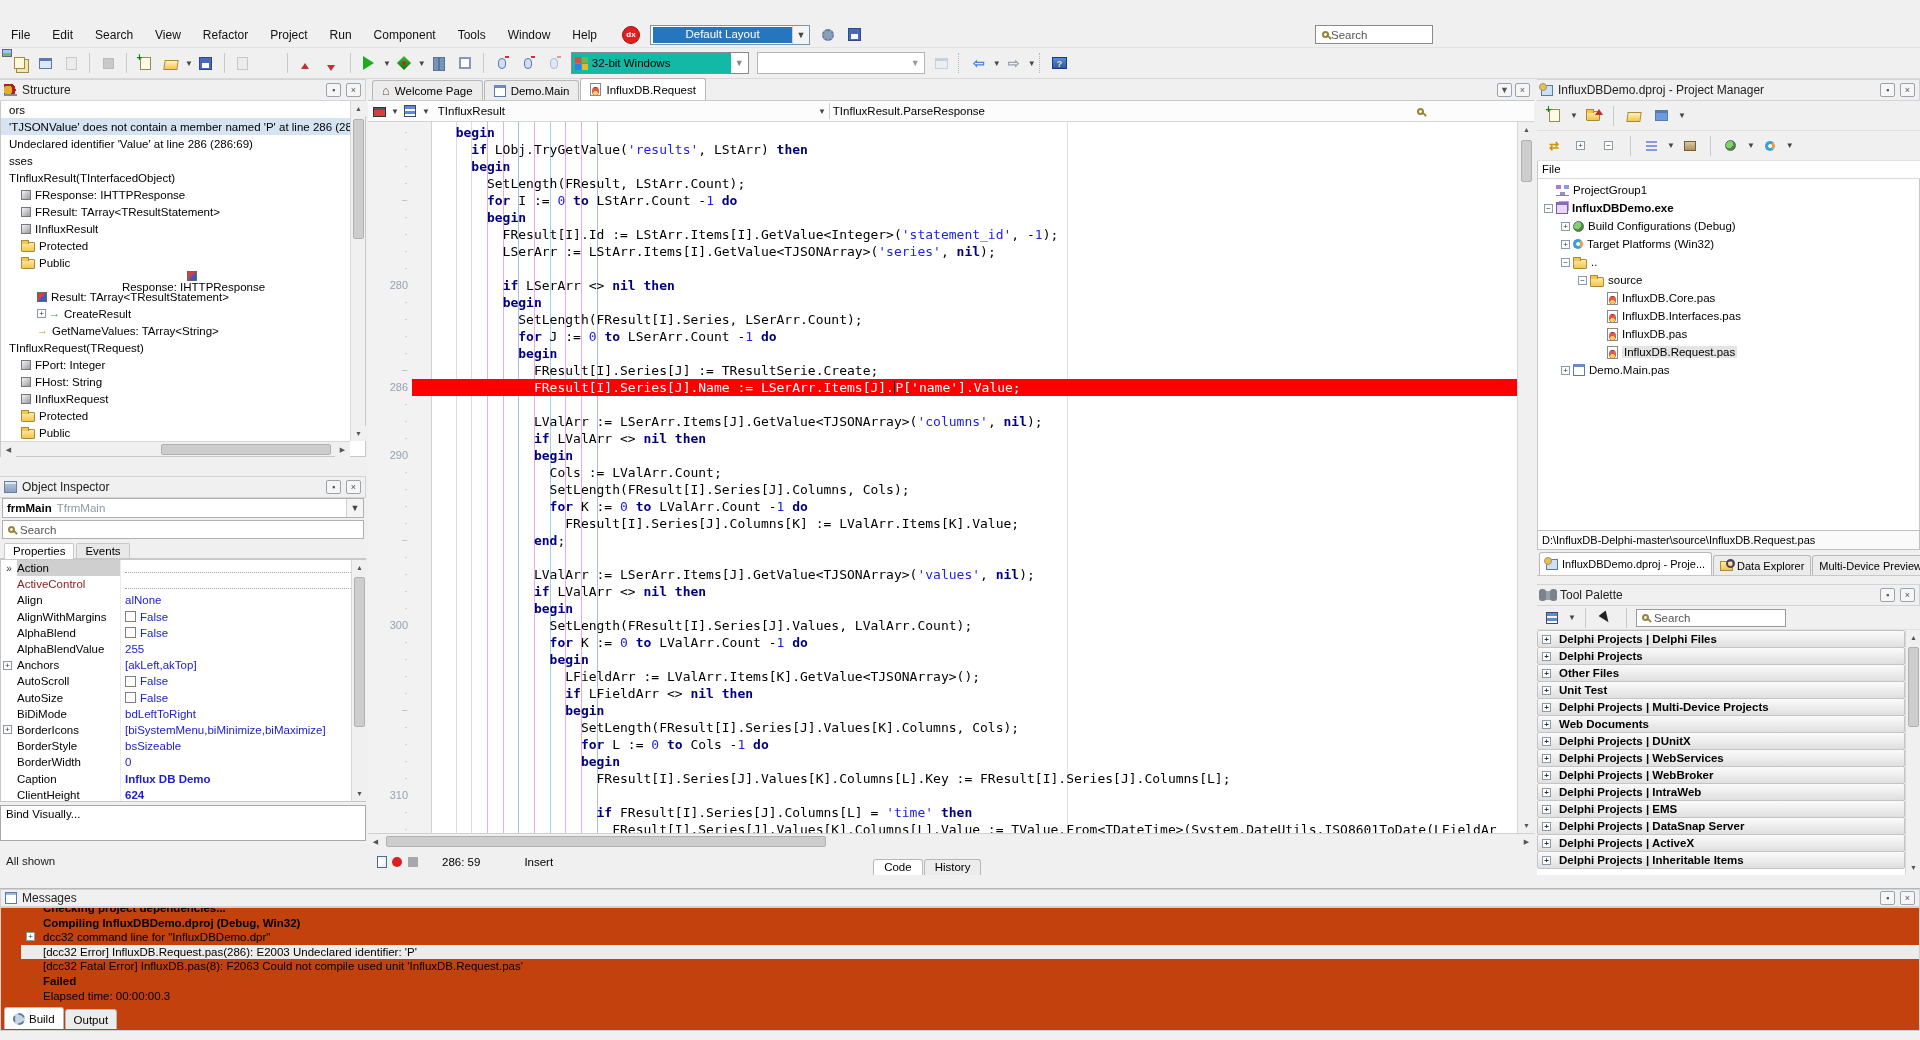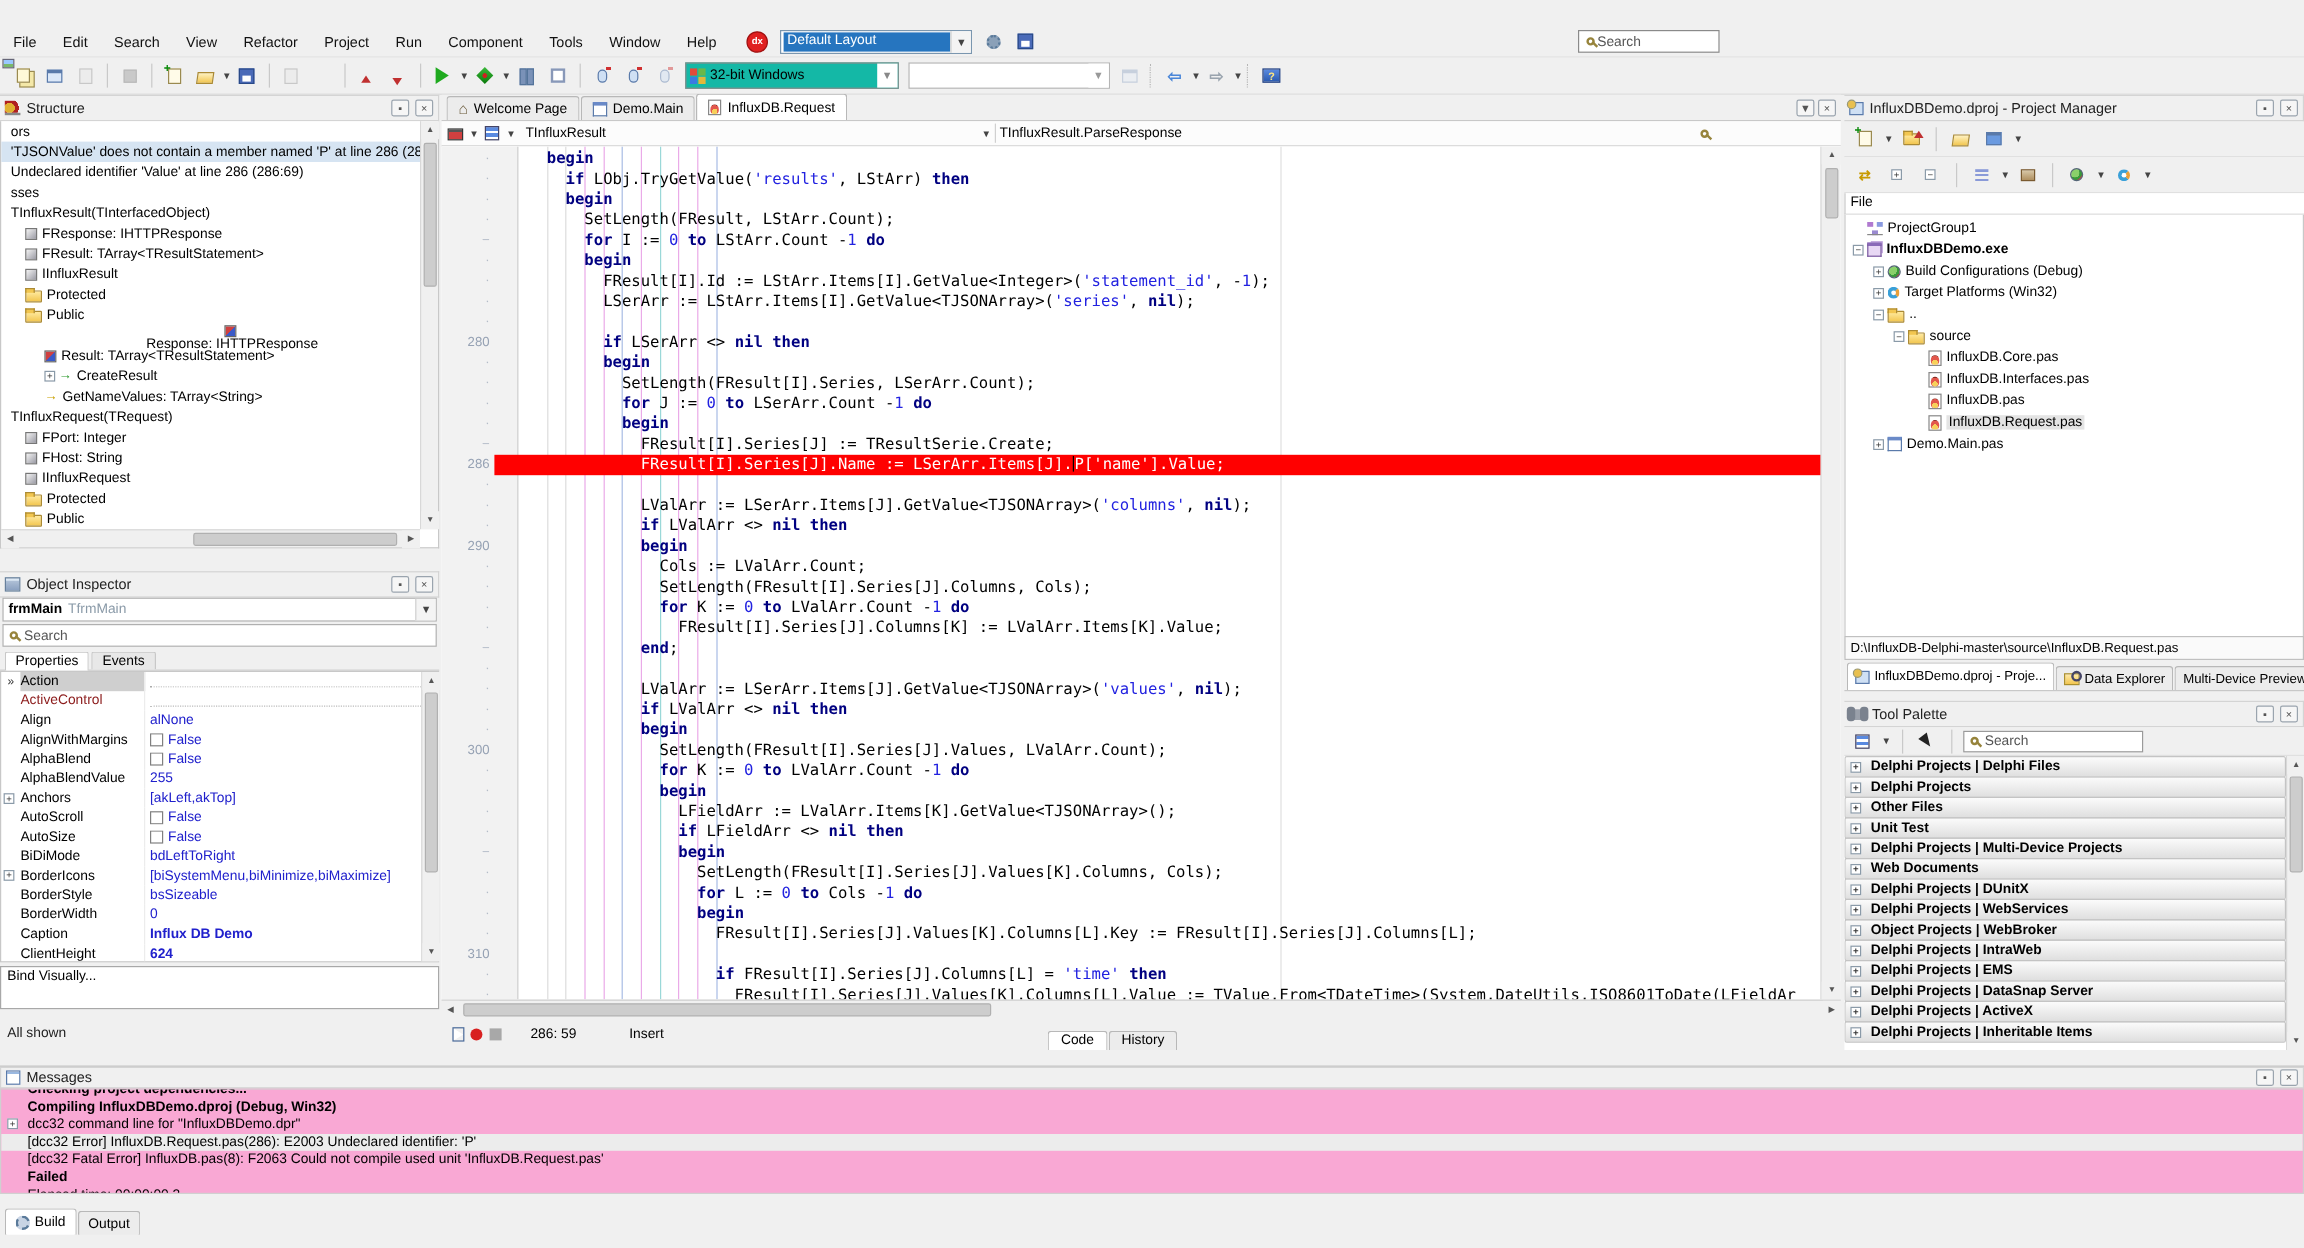--- a/index.html
+++ b/index.html
@@ -21,7 +21,7 @@
   .menu-item{padding:0 11px;line-height:26px;color:#111;}
   .dx-badge{width:18px;height:18px;border-radius:50%;background:#e02020;color:#fff;font-weight:bold;font-size:8px;display:flex;align-items:center;justify-content:center;margin:0 10px 0 14px;border:1px solid #a01010;}
   .layout-combo{width:160px;height:20px;background:#fff;border:1px solid #7a96af;display:flex;align-items:center;}
-  .layout-combo .val{flex:1;height:16px;margin:1px 0 1px 2px;background:#2675bf;color:#fff;padding:1px 3px;font-size:11.5px;white-space:nowrap;overflow:hidden;}
+  .layout-combo .val{flex:1;height:16px;margin:1px 0 1px 2px;background:#2675bf;color:#fff;padding:1px 3px;font-size:11.5px;white-space:nowrap;overflow:hidden;text-align:center;}
   .combo-arrow{width:17px;height:100%;display:flex;align-items:center;justify-content:center;color:#444;font-size:9px;border-left:1px solid #d0d0d0;background:#f4f4f4;}
   .top-search{position:absolute;left:1315px;top:3px;width:118px;height:19px;background:#fff;border:1px solid #8a8a8a;display:flex;align-items:center;padding-left:4px;}
   .top-search input, .oi-search input, .tp-search input{border:none;outline:none;flex:1;font-family:"Liberation Sans",sans-serif;font-size:11.5px;color:#333;background:transparent;min-width:0;}

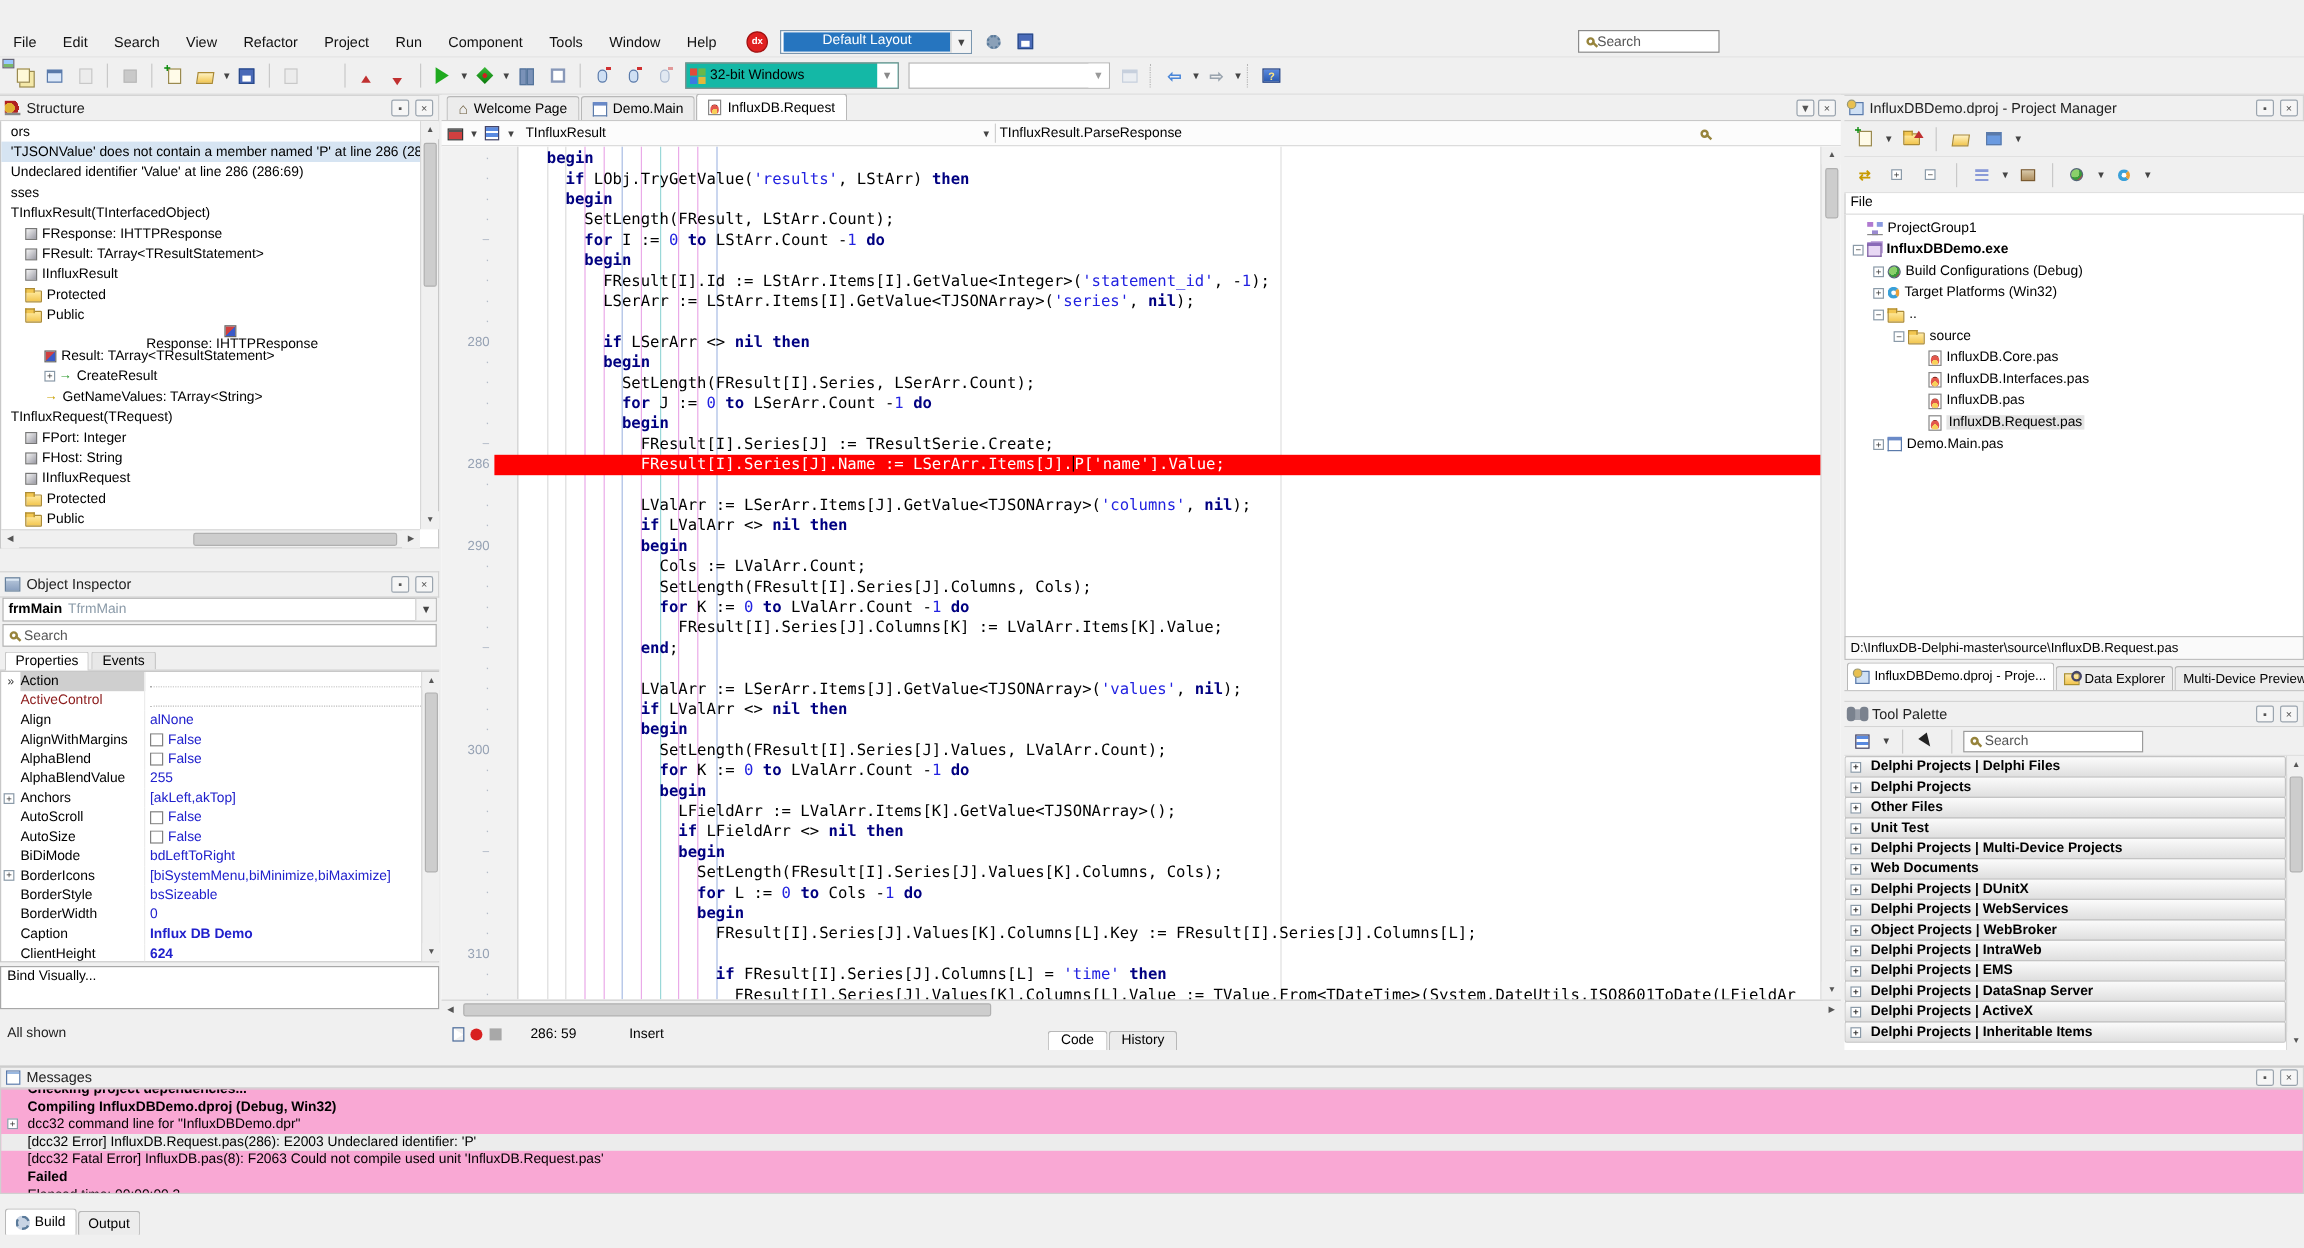--- a/index.html
+++ b/index.html
@@ -898,7 +898,7 @@
         </div>
         <div class="tp-cat">
           <span class="expbox">+</span>
-          <span>Object Projects | WebBroker</span>
+          <span>Delphi Projects | WebBroker</span>
         </div>
         <div class="tp-cat">
           <span class="expbox">+</span>

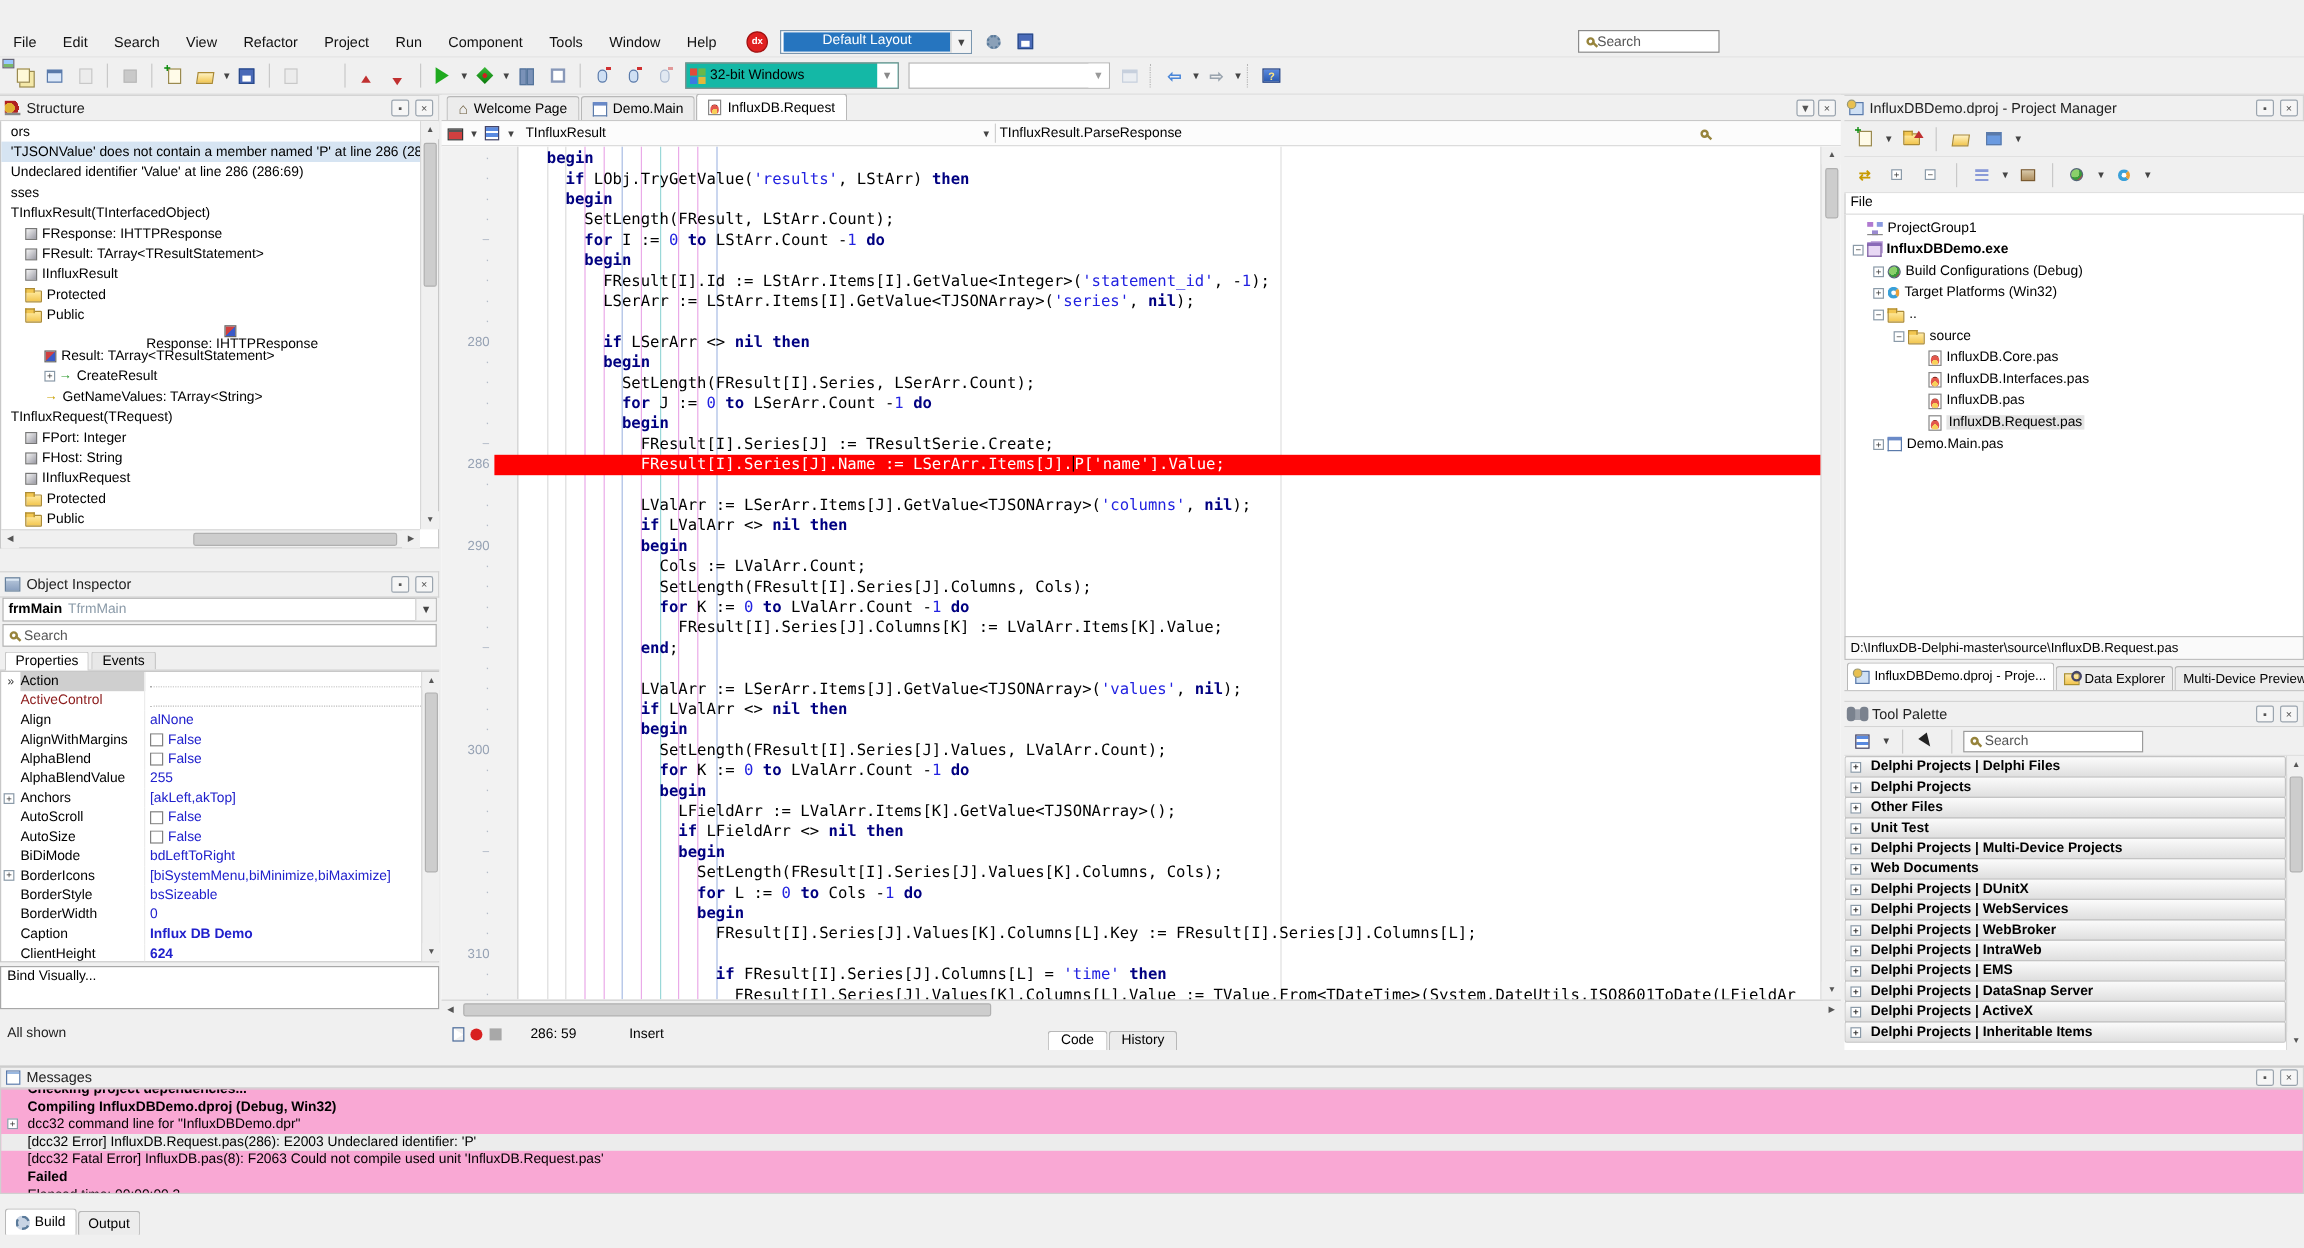--- a/index.html
+++ b/index.html
@@ -211,7 +211,7 @@
 
   
   .msgs{position:absolute;left:0;top:888px;width:1920px;height:152px;background:#f0f0f0;border-top:1px solid #b8b8b8;}
-  .msg-list{position:absolute;left:0;top:18px;width:1920px;height:88px;background:#f9a8d4;border:1px solid #d0d0d0;overflow:hidden;}
+  .msg-list{position:absolute;left:0;top:18px;width:1920px;height:124px;background:#c2410c;border:1px solid #d0d0d0;overflow:hidden;padding-left:20px;}
   .msg-row{height:14.6px;line-height:14.6px;font-size:11.5px;white-space:nowrap;padding-left:22px;position:relative;}
   .msg-row.b{font-weight:bold;}
   .msg-row.sel{background:#ececec;}

